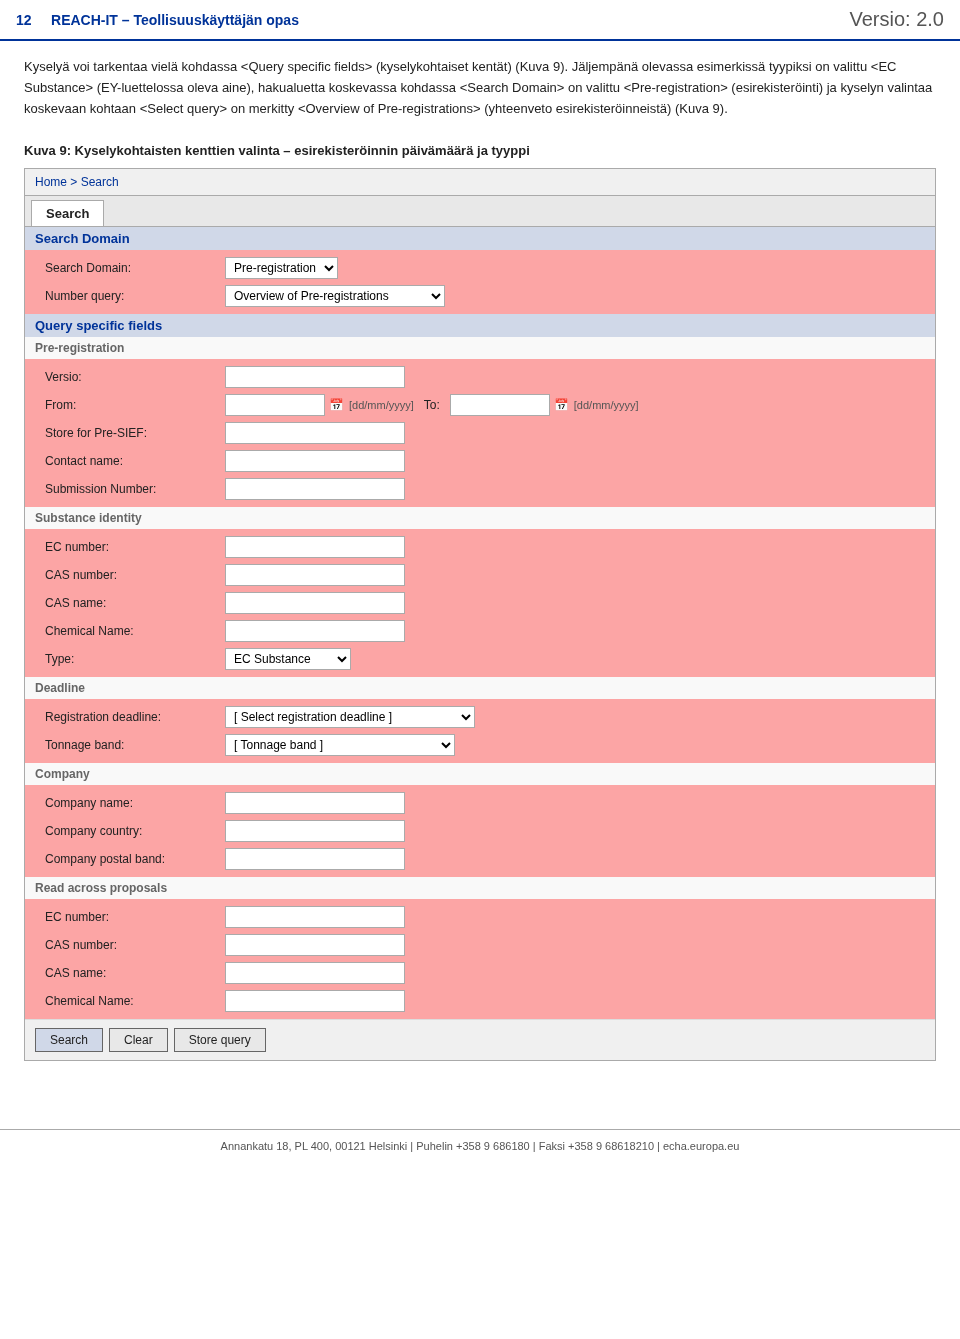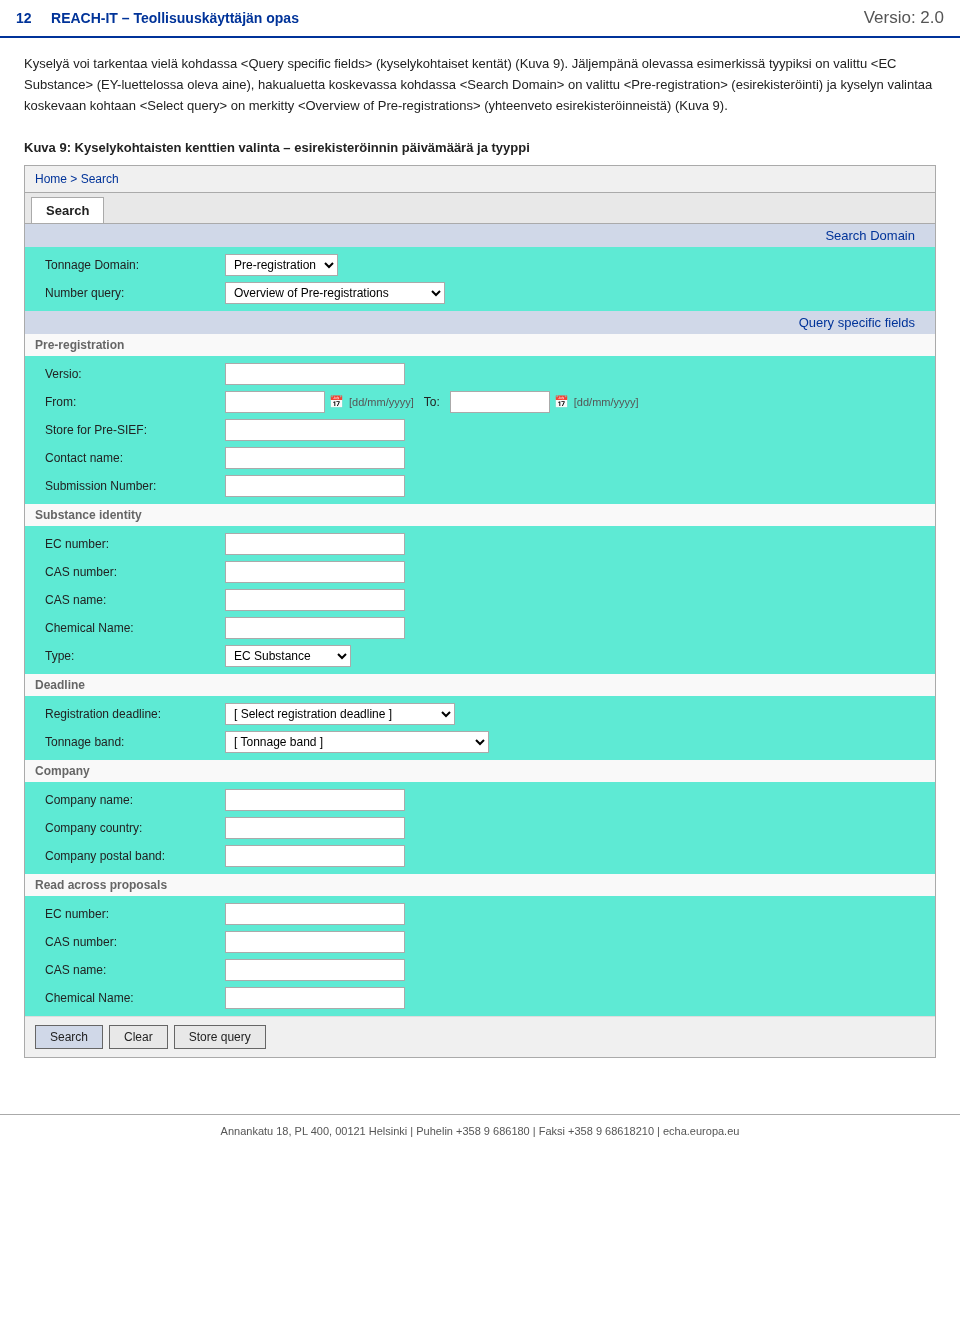--- a/index.html
+++ b/index.html
@@ -25,7 +25,7 @@
       font-weight: bold;
     }
     .page-header-version {
-      font-size: 17px;
+      font-size: 20px;
       color: #555;
       text-align: center;
     }

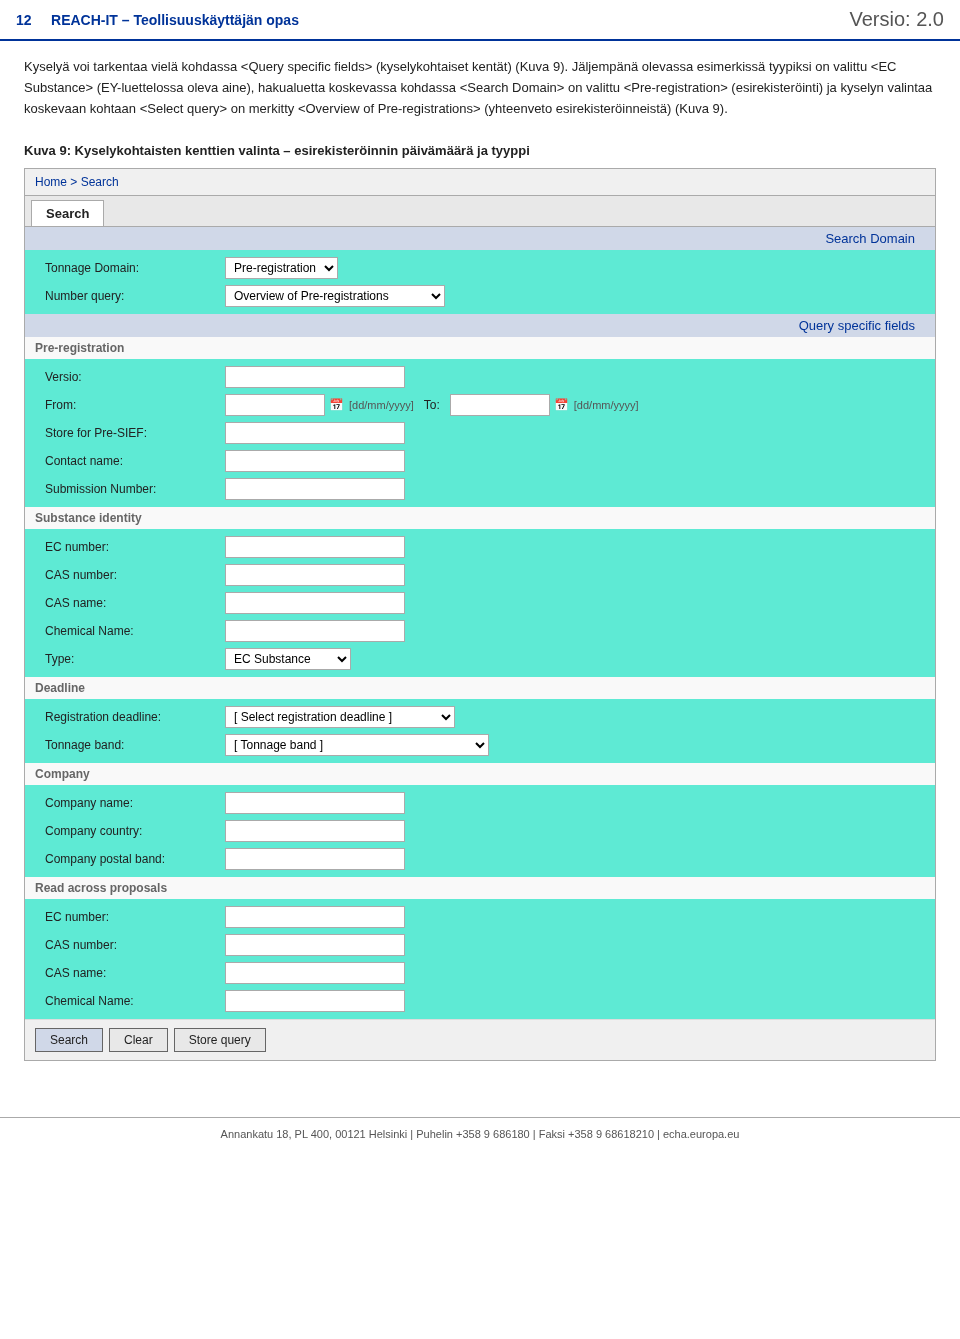--- a/index.html
+++ b/index.html
@@ -55,8 +55,8 @@
     
     .form-panel {
       border: 1px solid #aaa;
-      background: #5eead4;
-      margin-bottom: 20px;
+      background: #fca5a5;
+      margin-bottom: 32px;
     }
 
     

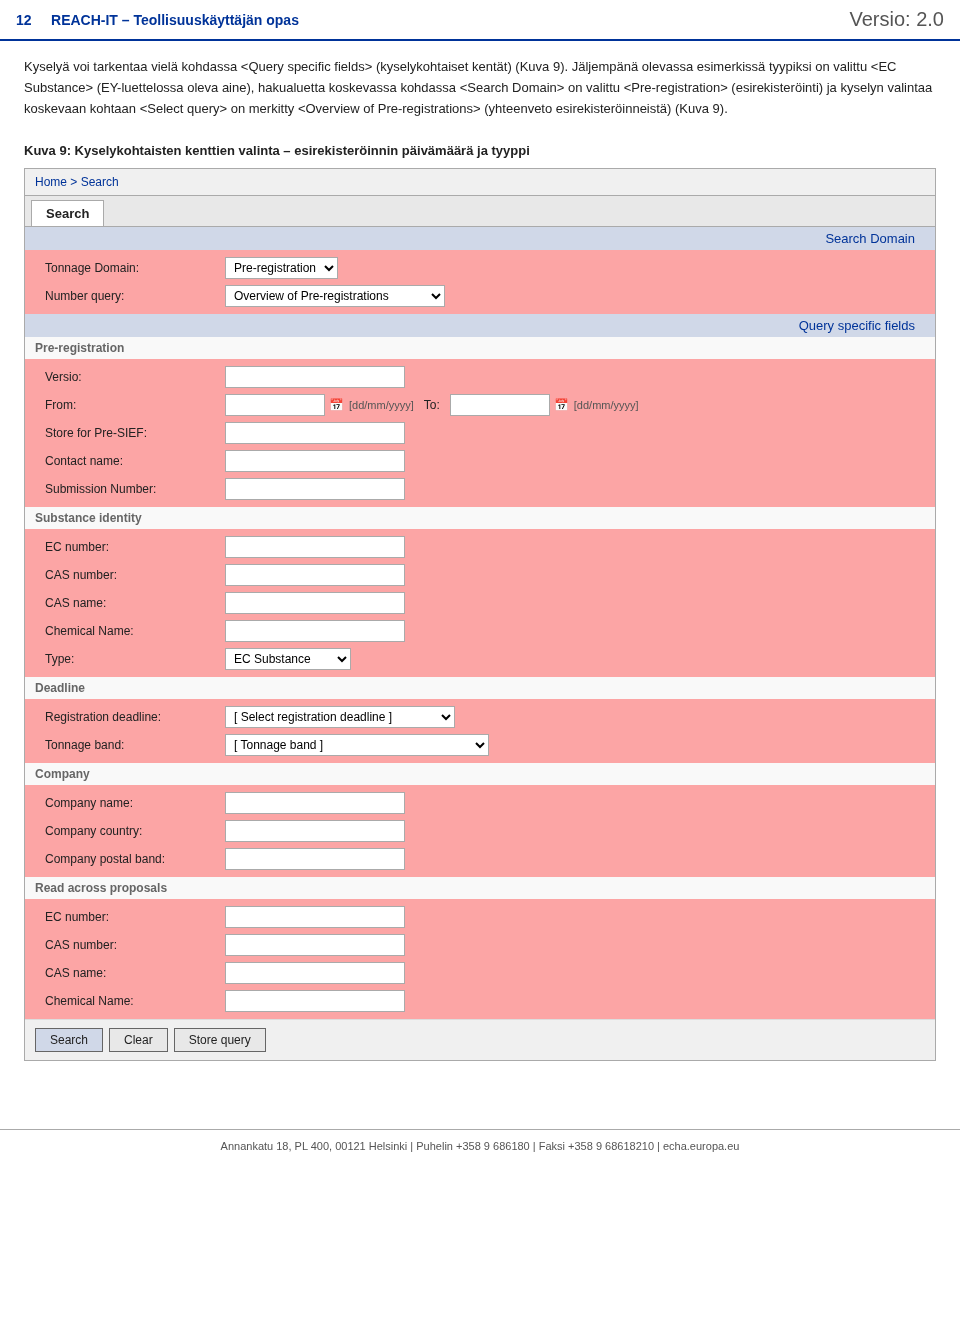--- a/index.html
+++ b/index.html
@@ -97,11 +97,10 @@
 
     .section-header-row {
       background: #d0d8e8;
-      padding: 4px 20px;
-      font-weight: normal;
+      padding: 4px 10px;
+      font-weight: bold;
       font-size: 13px;
       color: #003399;
-      text-align: right;
     }
 
     .subsection-header-row {

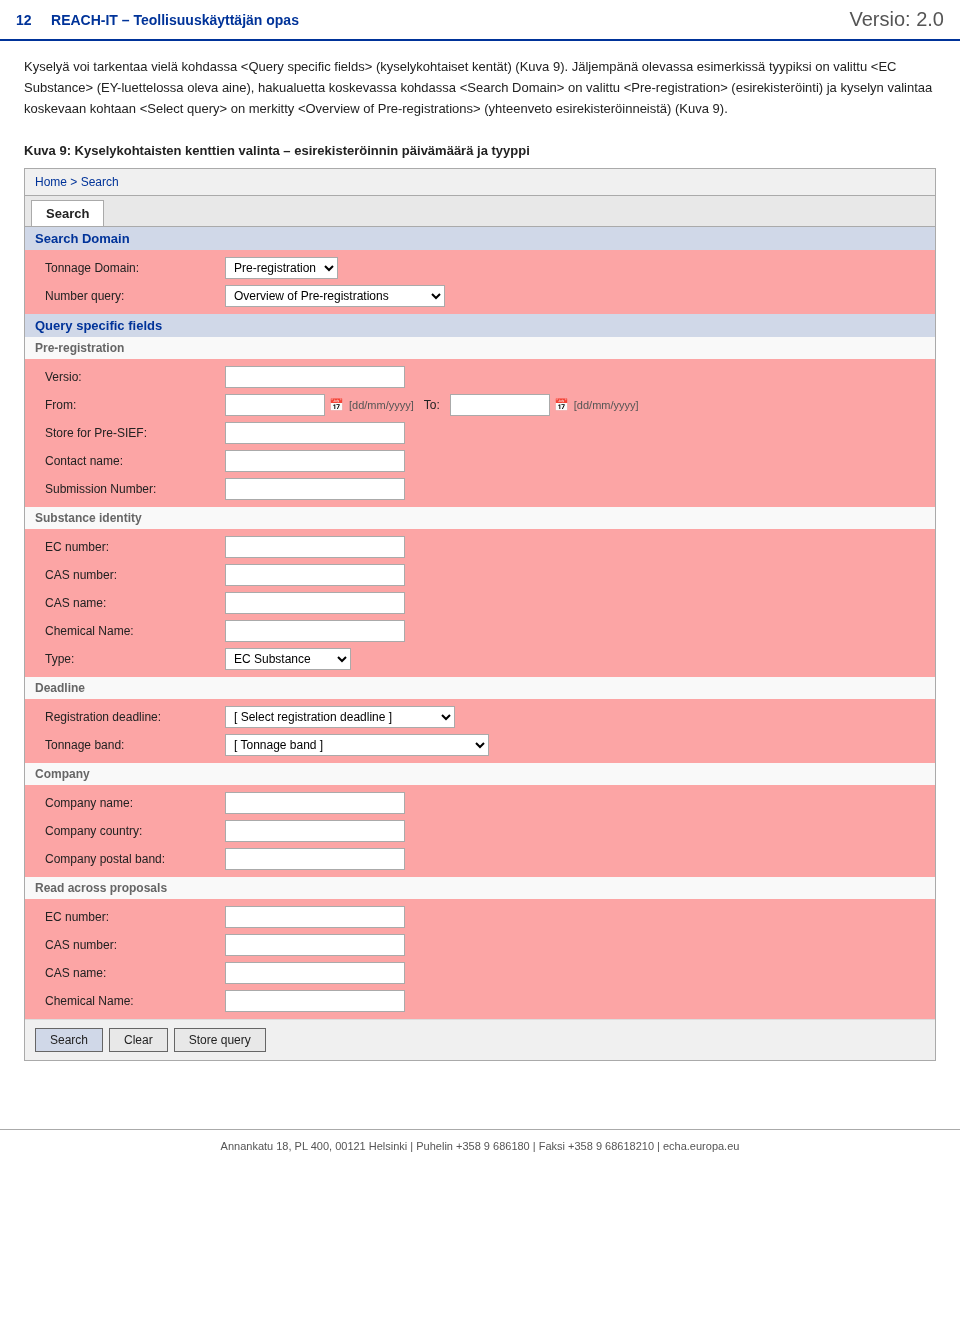--- a/index.html
+++ b/index.html
@@ -242,7 +242,7 @@
 
     <div class="form-section">
       <div class="form-row">
-        <label class="form-label">Tonnage Domain:</label>
+        <label class="form-label">Search Domain:</label>
         <div class="form-control-area">
           <select>
             <option>Pre-registration</option>

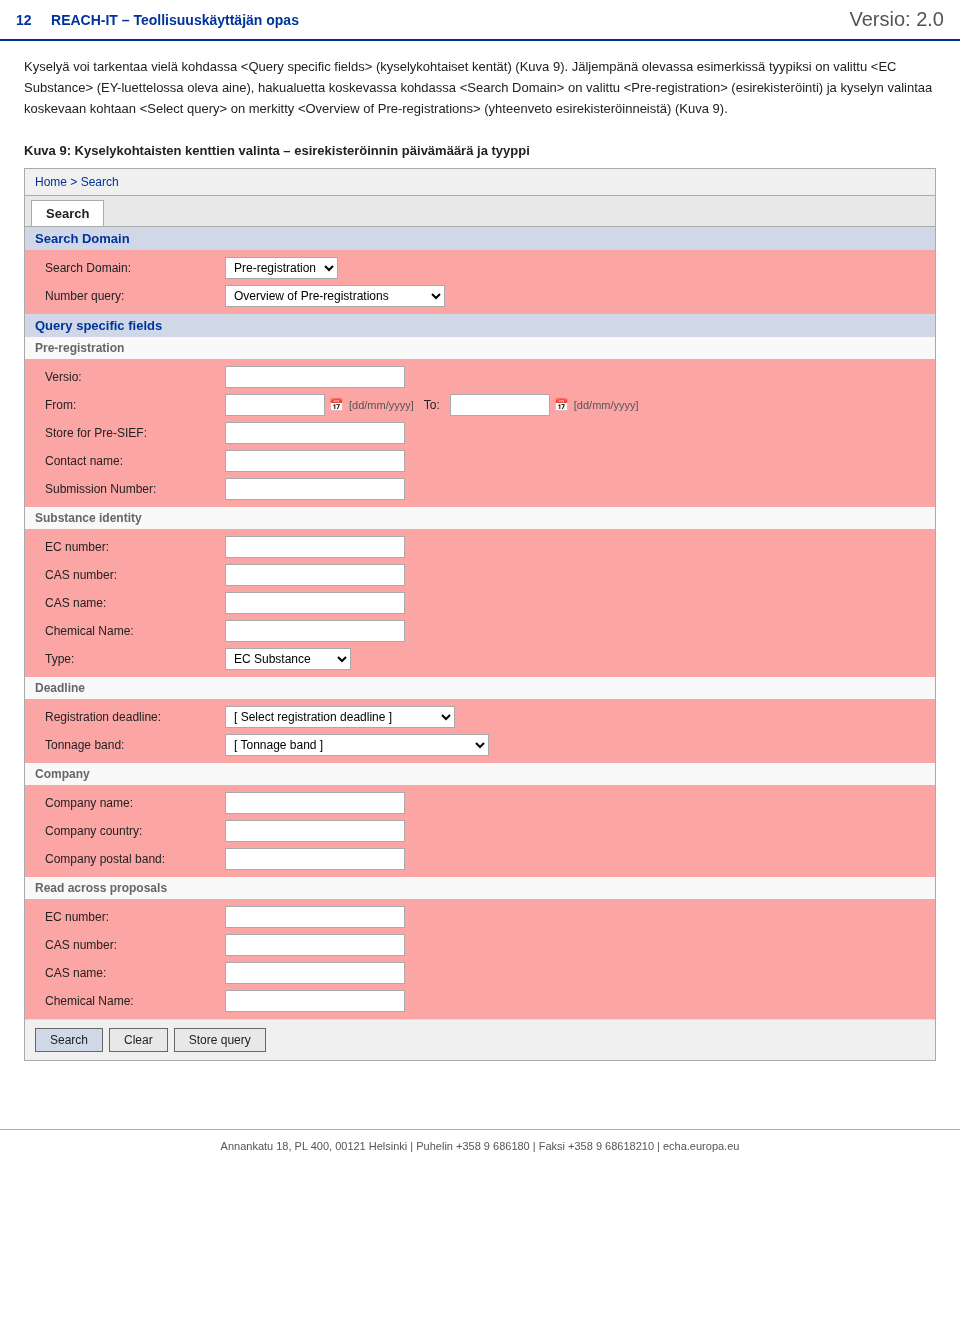--- a/index.html
+++ b/index.html
@@ -346,7 +346,7 @@
       <div class="form-row">
         <label class="form-label">Registration deadline:</label>
         <div class="form-control-area">
-          <select style="width:230px;">
+          <select style="width:250px;">
             <option>[ Select registration deadline ]</option>
           </select>
         </div>

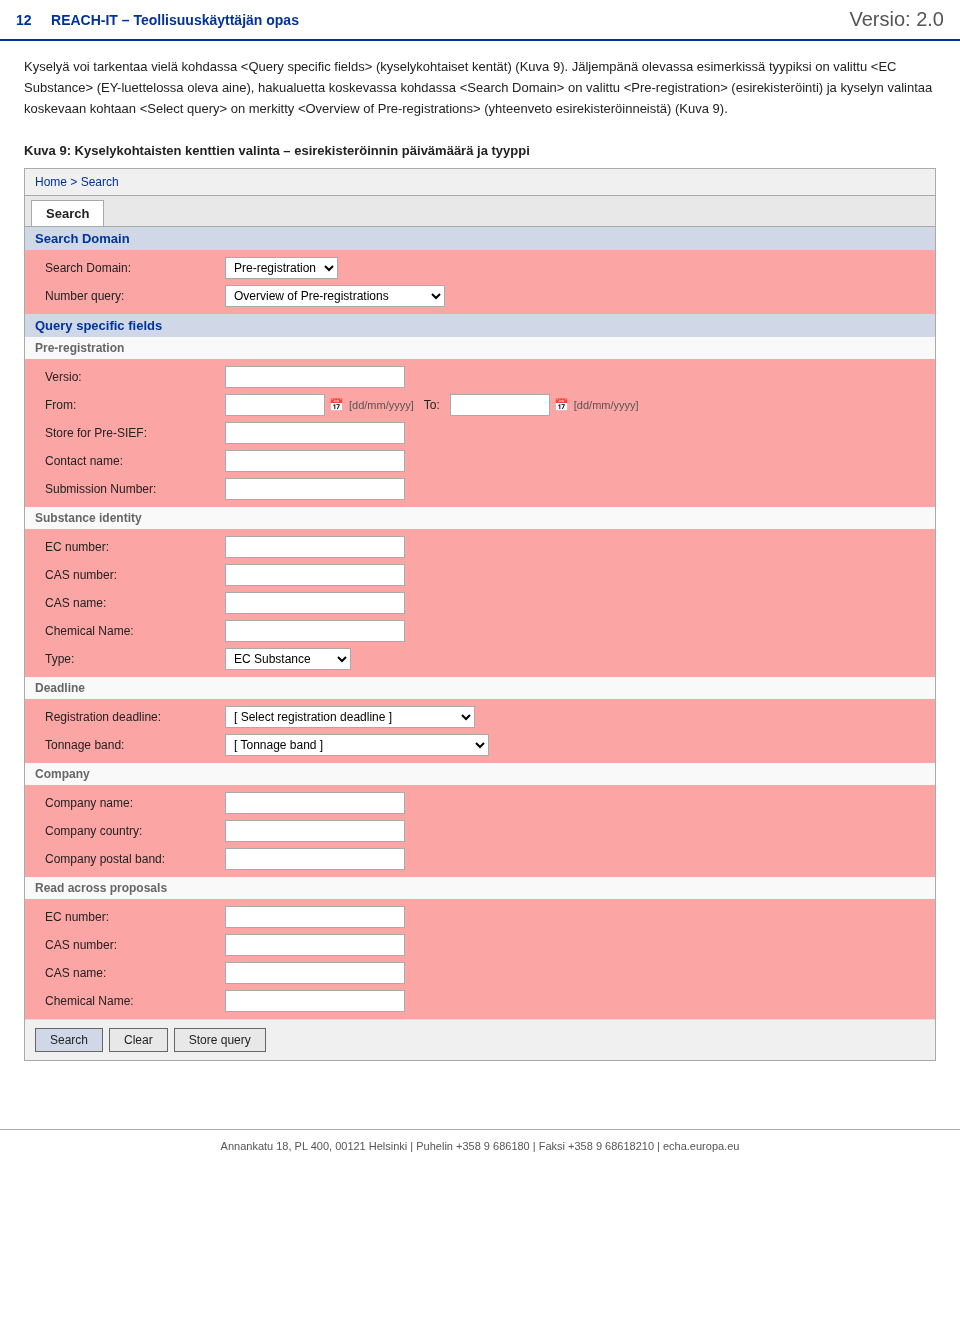--- a/index.html
+++ b/index.html
@@ -354,7 +354,7 @@
       <div class="form-row">
         <label class="form-label">Tonnage band:</label>
         <div class="form-control-area">
-          <select style="width:264px;">
+          <select style="width:230px;">
             <option>[ Tonnage band ]</option>
           </select>
         </div>

